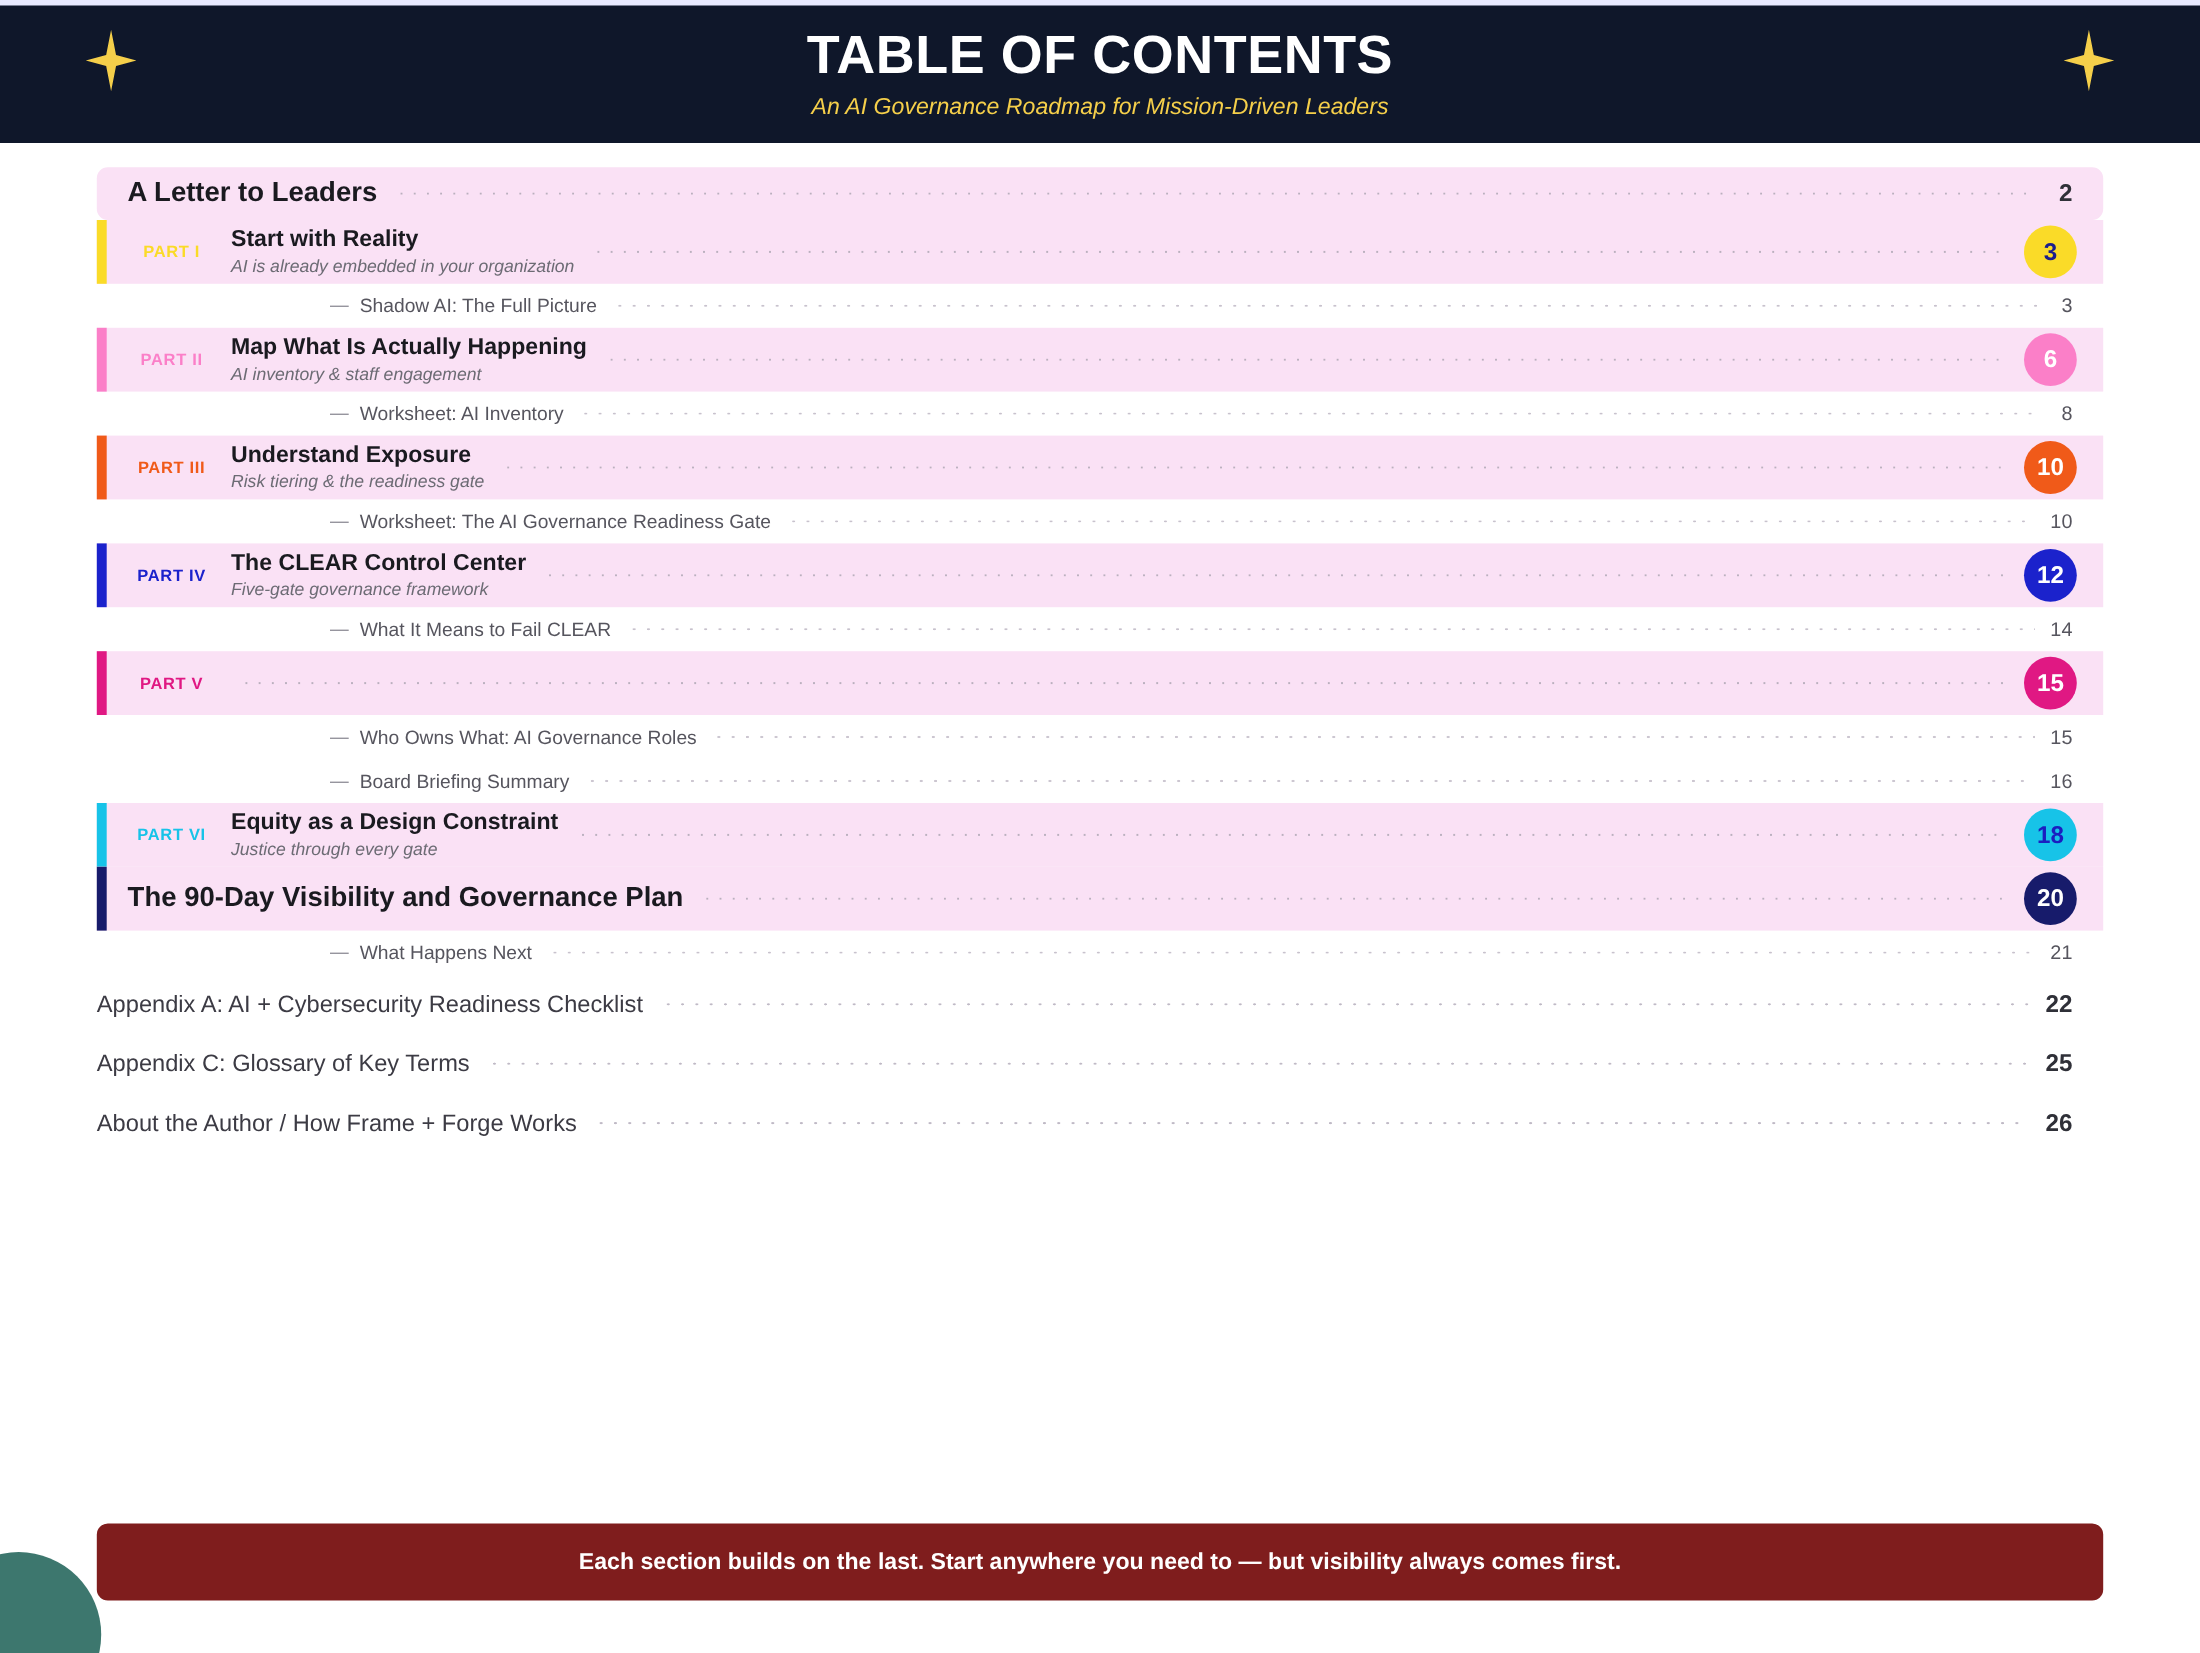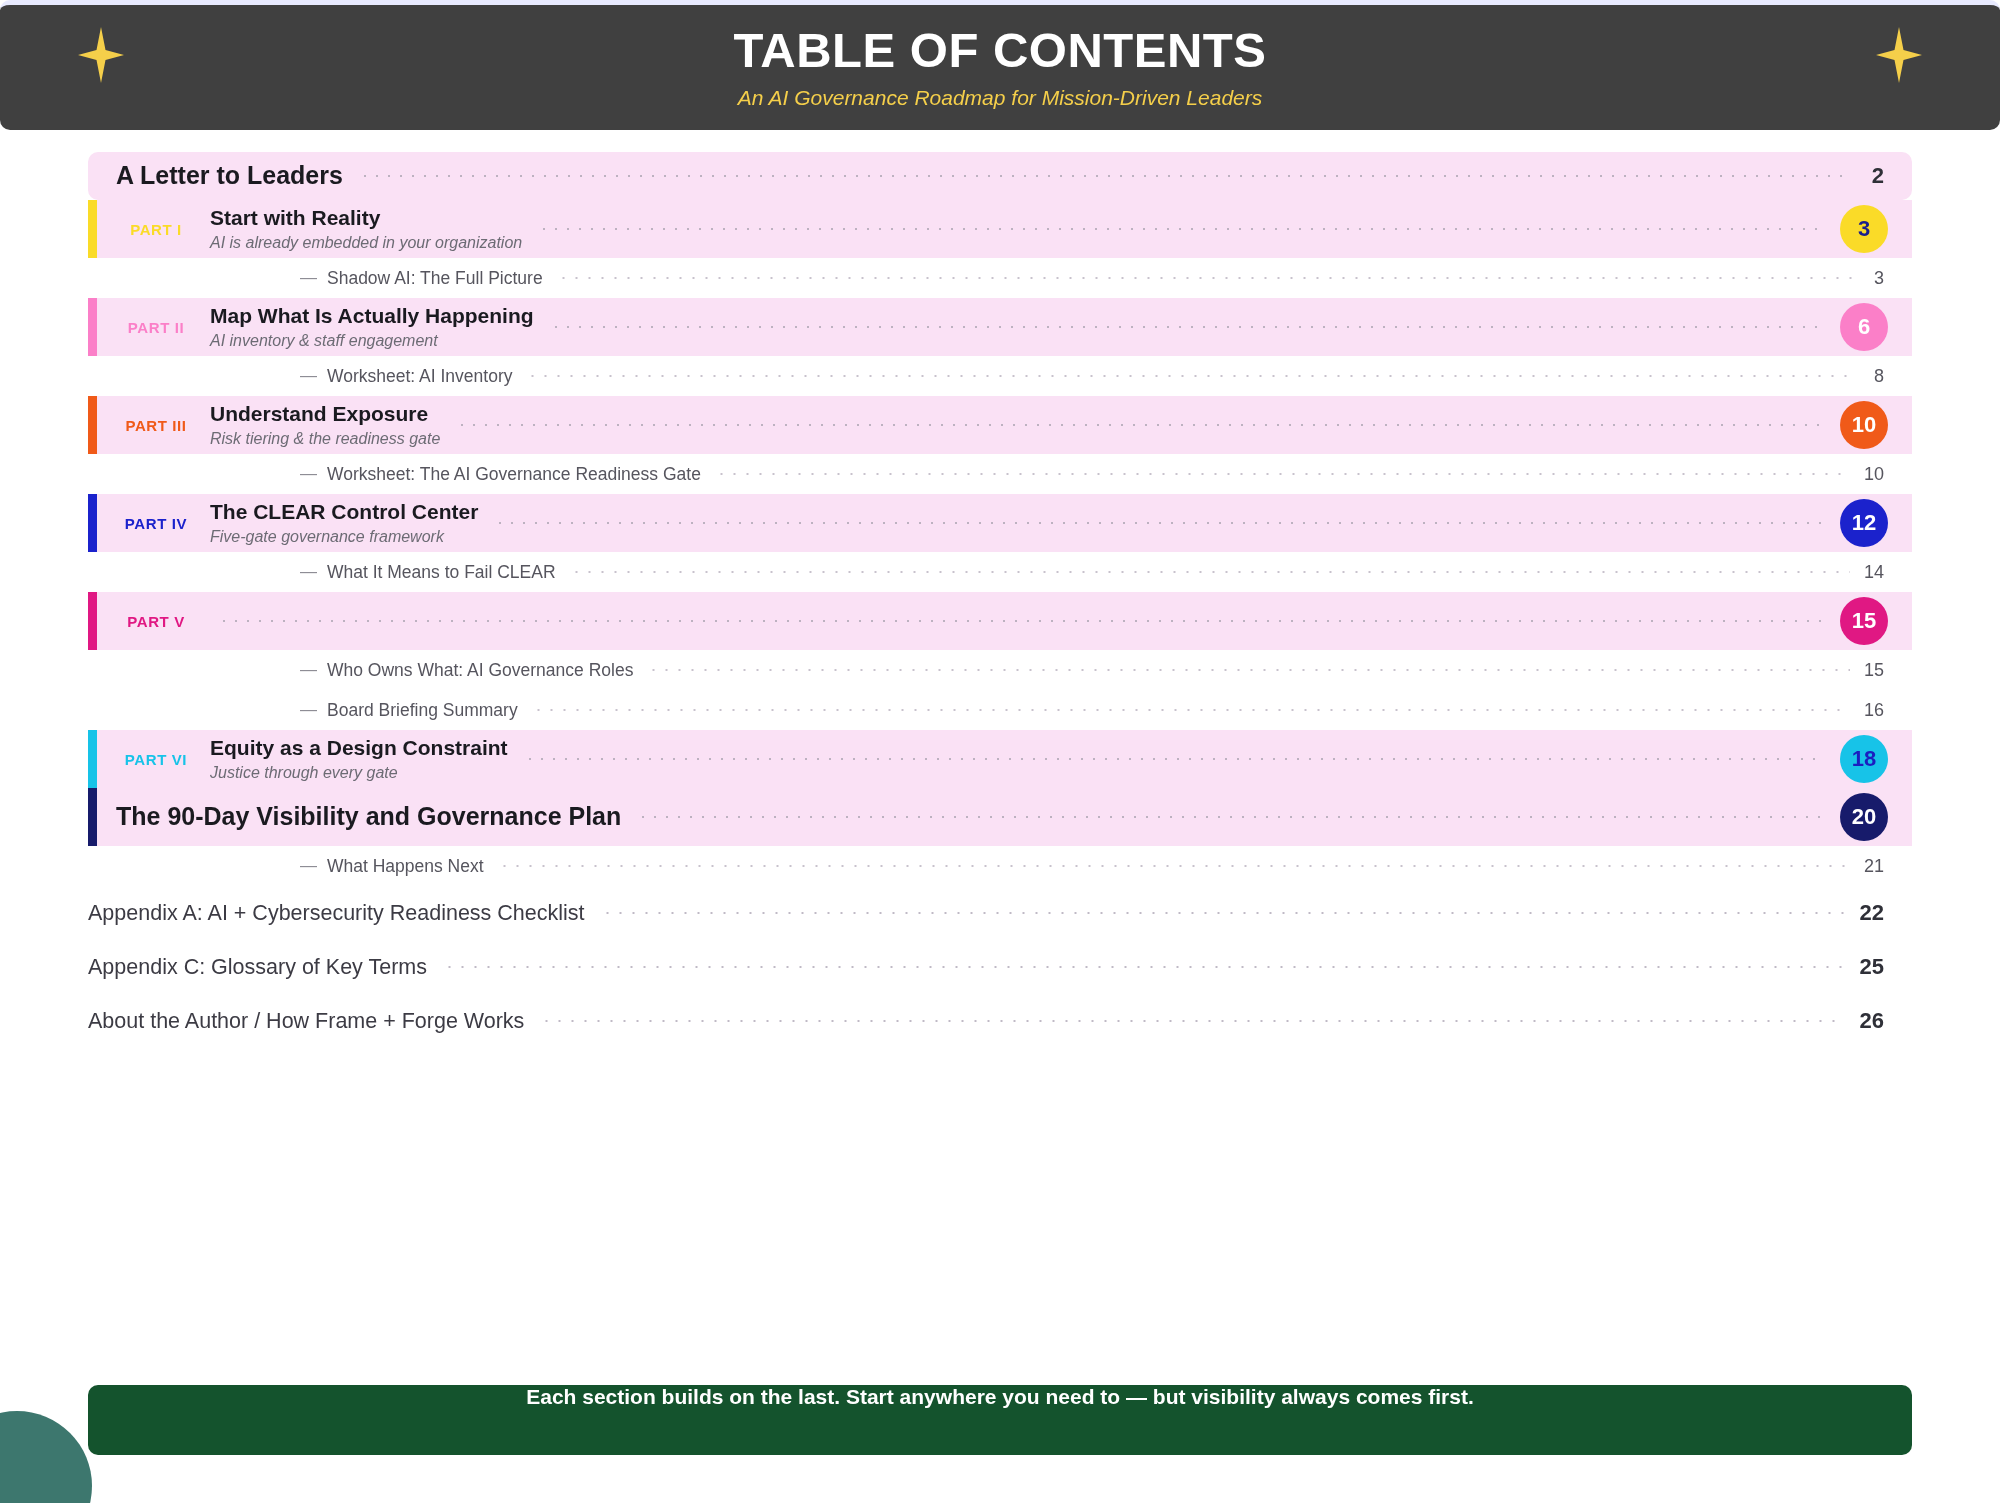--- a/index.html
+++ b/index.html
@@ -38,14 +38,13 @@
     position: relative;
     width: 2000px;
     height: 130px;
-    background: #404040;
+    background: #0f172a;
     border-top: 5px solid #e8eaff;
     display: flex;
     align-items: center;
     justify-content: center;
     flex-direction: column;
     z-index: 2;
-    border-radius: 10px;
   }
   .header-title {
     color: #ffffff;

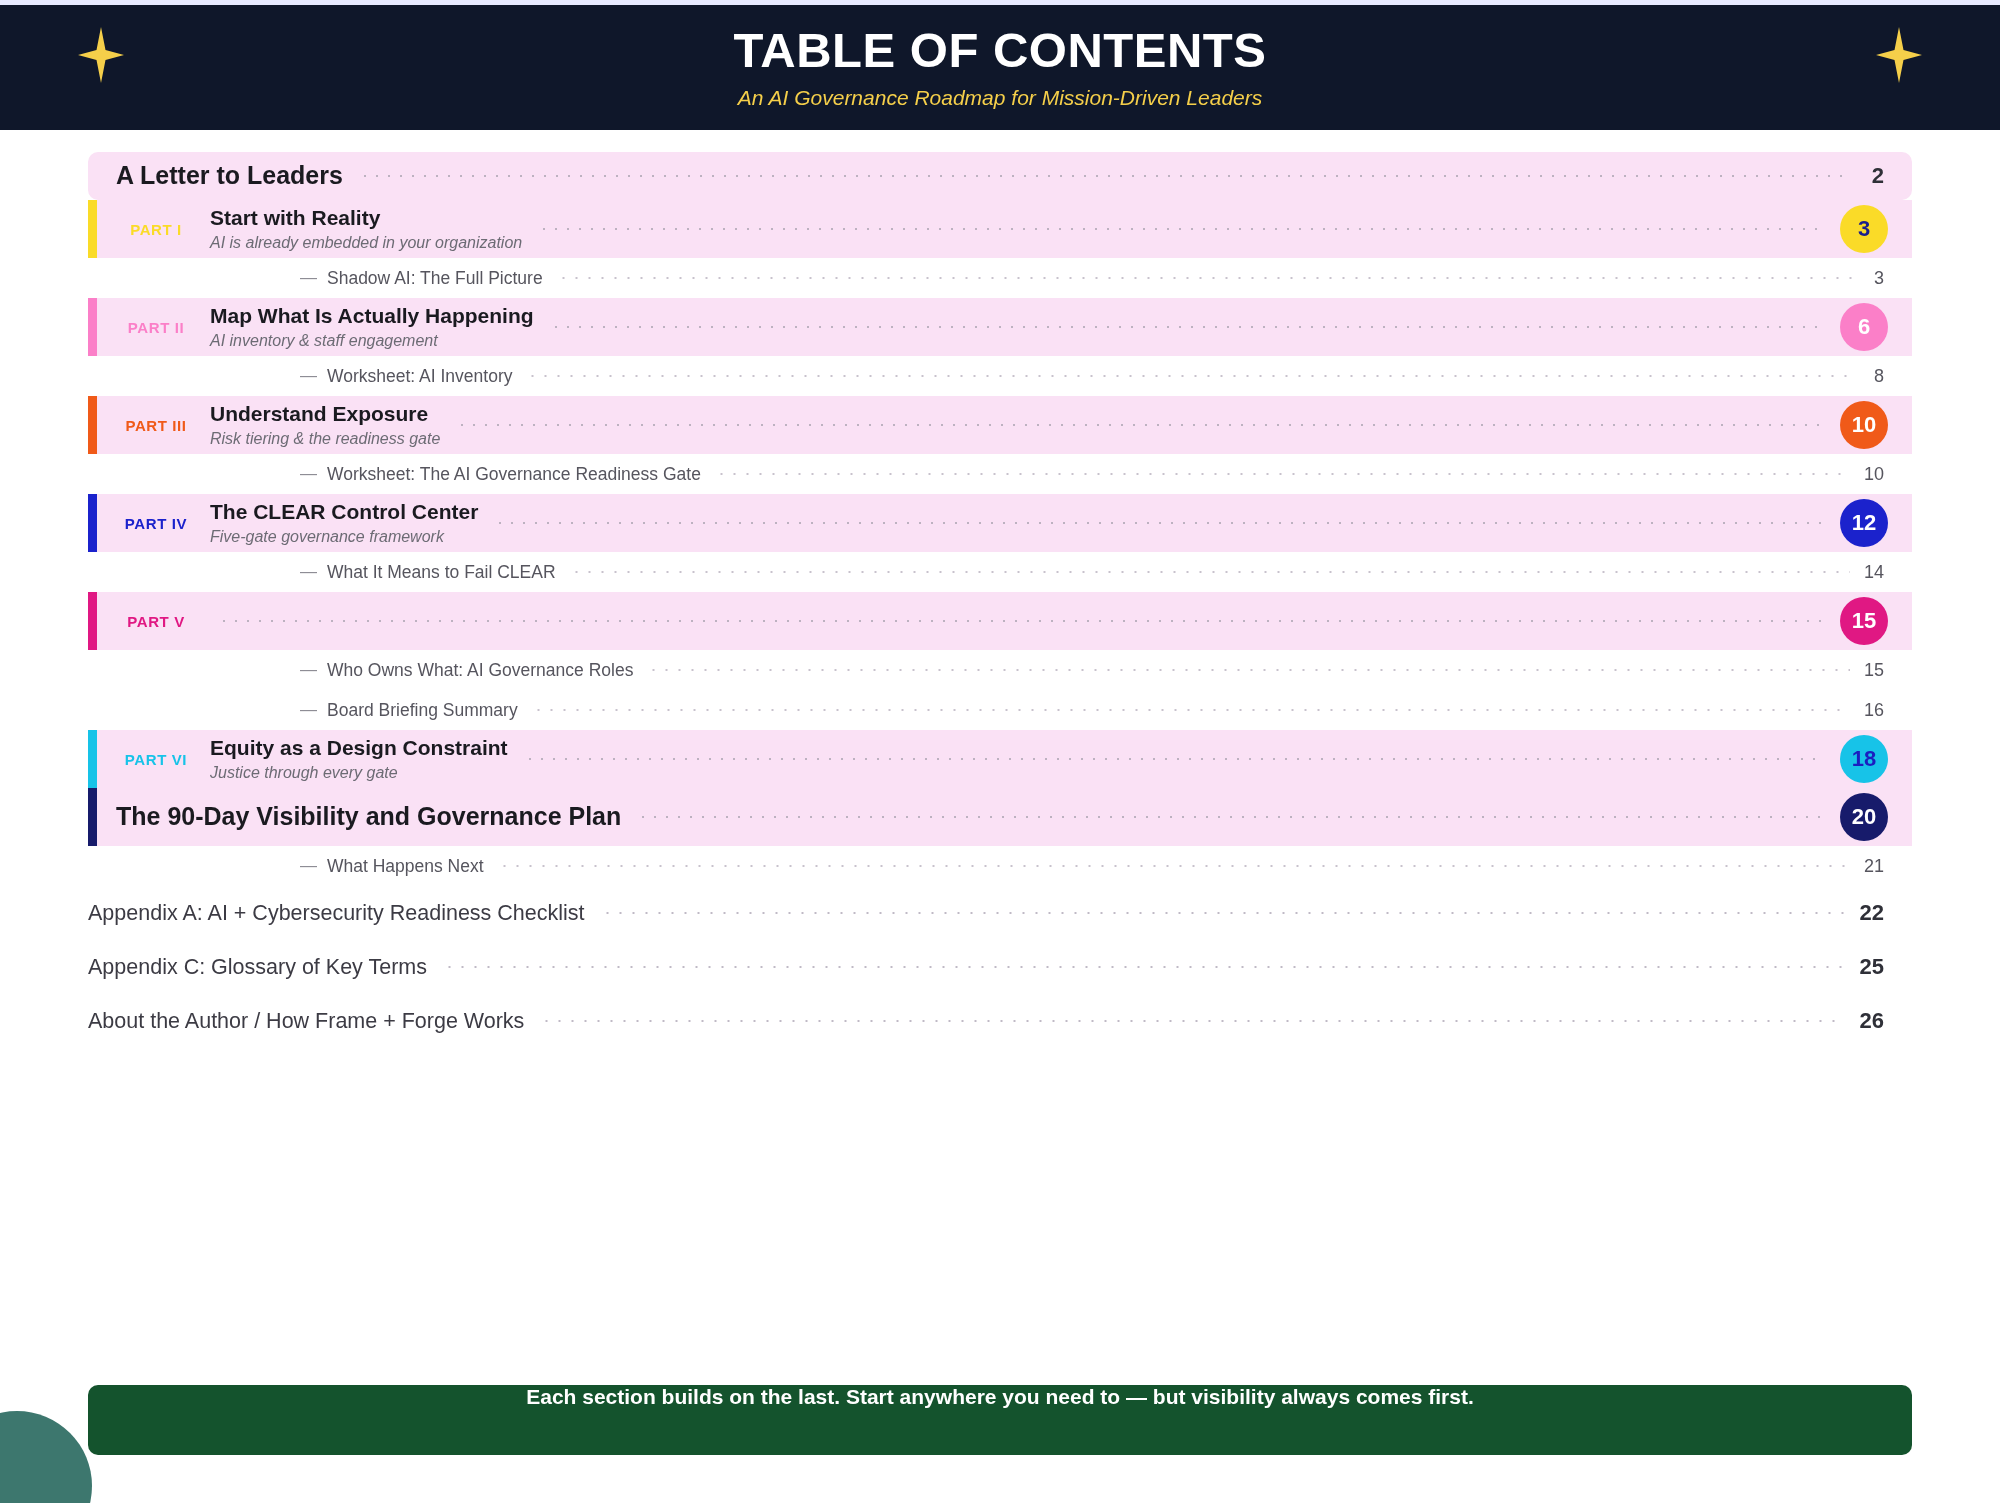--- a/index.html
+++ b/index.html
@@ -234,9 +234,10 @@
   .footer-banner {
     width: 1824px;
     height: 70px;
-    background: #14532d;
+    background: #7f1d1d;
     border-radius: 10px;
     display: flex;
+    align-items: center;
     justify-content: center;
   }
   .footer-text {

